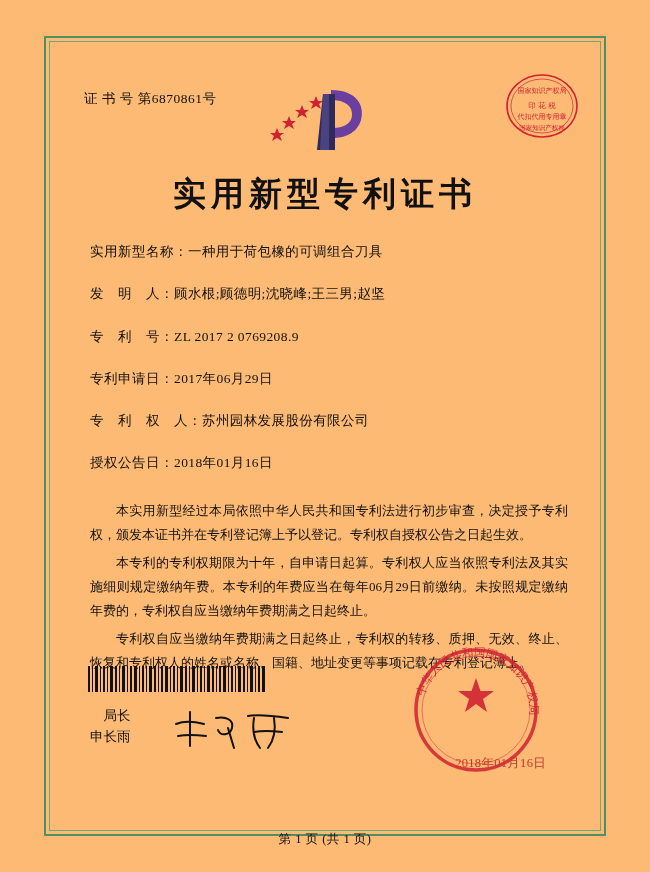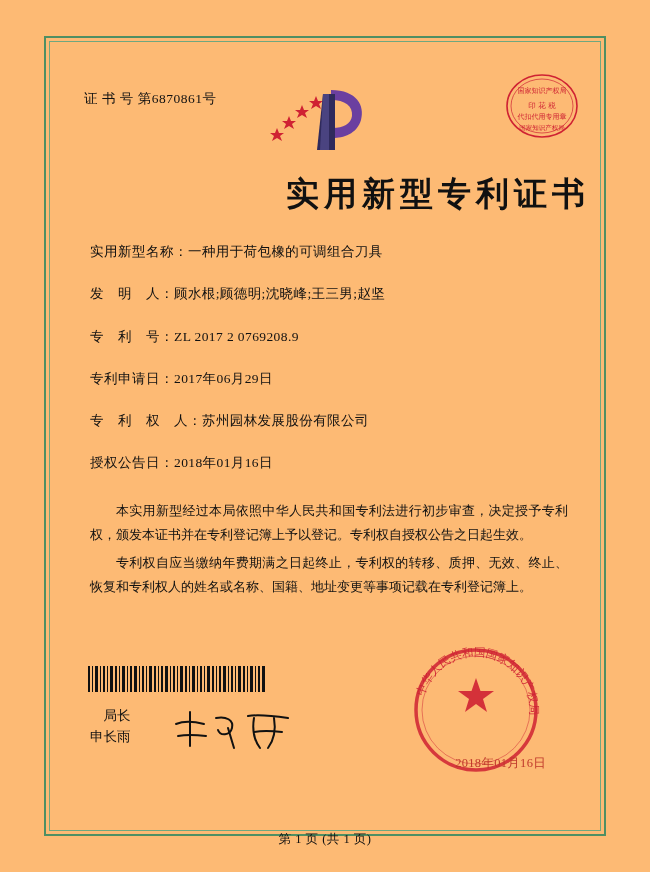--- a/index.html
+++ b/index.html
@@ -77,7 +77,7 @@
     left: 0;
     right: 0;
     top: 120px;
-    text-align: right;
+    text-align: center;
     font-size: 33px;
     font-weight: bold;
     letter-spacing: 5px;

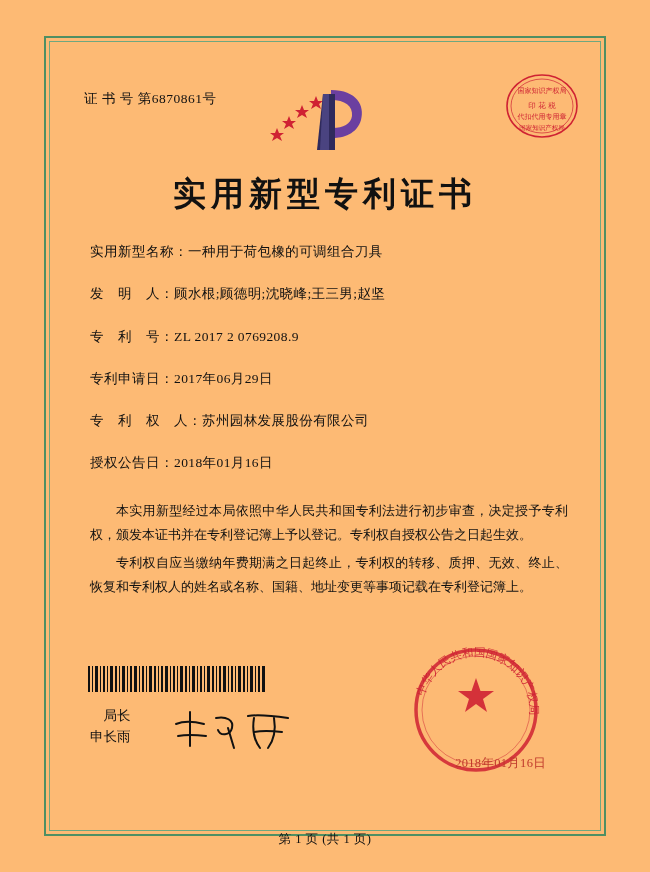--- a/index.html
+++ b/index.html
@@ -236,6 +236,7 @@
 
     <div class="paragraphs">
       <p>本实用新型经过本局依照中华人民共和国专利法进行初步审查，决定授予专利权，颁发本证书并在专利登记簿上予以登记。专利权自授权公告之日起生效。</p>
+      <p>本专利的专利权期限为十年，自申请日起算。专利权人应当依照专利法及其实施细则规定缴纳年费。本专利的年费应当在每年06月29日前缴纳。未按照规定缴纳年费的，专利权自应当缴纳年费期满之日起终止。</p>
       <p>专利权自应当缴纳年费期满之日起终止，专利权的转移、质押、无效、终止、恢复和专利权人的姓名或名称、国籍、地址变更等事项记载在专利登记簿上。</p>
     </div>
 

